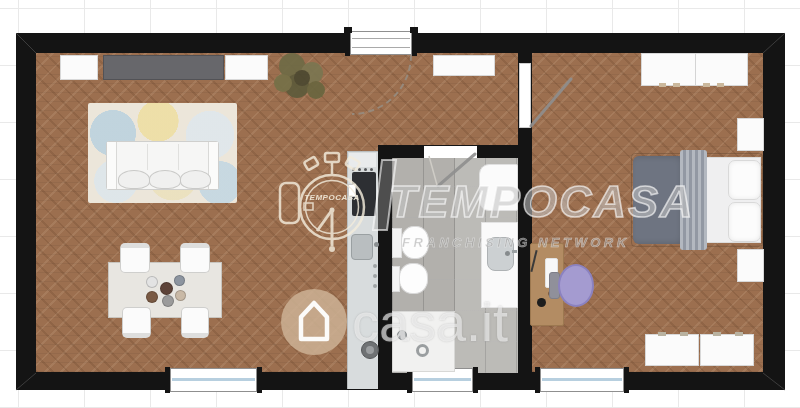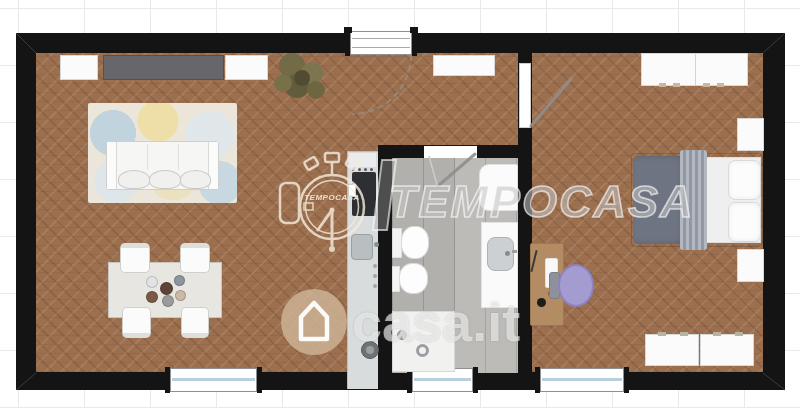--- a/index.html
+++ b/index.html
@@ -233,6 +233,7 @@
   </svg>
 
   <div id="brandText" class="a" style="left:389px;top:177px;">TEMPOCASA</div>
+  <div id="tagline" class="a" style="left:402px;top:235px;">FRANCHISING NETWORK</div>
   <div id="casaitBadge" class="a" style="left:281px;top:289px;width:66px;height:66px;">
     <svg width="66" height="66" viewBox="0 0 66 66">
       <path d="M 20 50 L 20 28 L 33 14 L 46 28 L 46 50 Z" fill="none" stroke="#ffffff" stroke-width="4.5" stroke-linejoin="round" opacity=".95"></path>

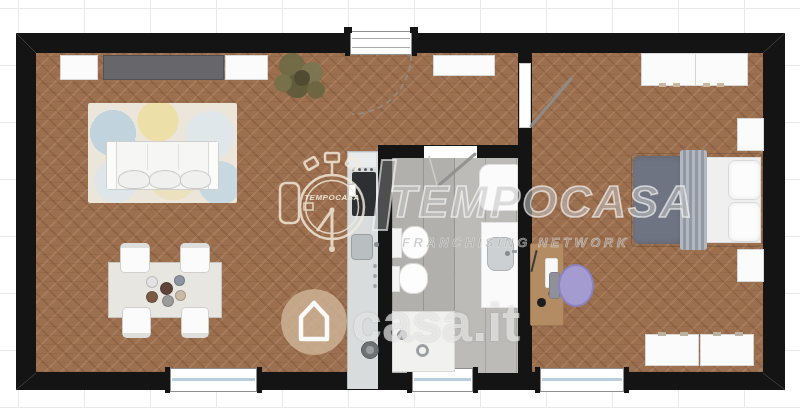--- a/index.html
+++ b/index.html
@@ -38,7 +38,7 @@
      text-shadow:0 0 1px rgba(255,255,255,.25);white-space:nowrap;}
   #tagline{font-weight:bold;font-style:italic;font-size:13px;letter-spacing:3.5px;
      color:rgba(160,160,160,.55);-webkit-text-stroke:.5px rgba(255,255,255,.55);white-space:nowrap;}
-  #casaitText{font-weight:bold;font-size:54px;line-height:58px;
+  #casaitText{font-weight:normal;font-size:54px;line-height:58px;
      color:rgba(255,255,255,.58);text-shadow:0 0 2px rgba(110,110,110,.35);white-space:nowrap;}
   #casaitBadge{border-radius:50%;background:rgba(205,178,148,.85);}
   svg{display:block;}

